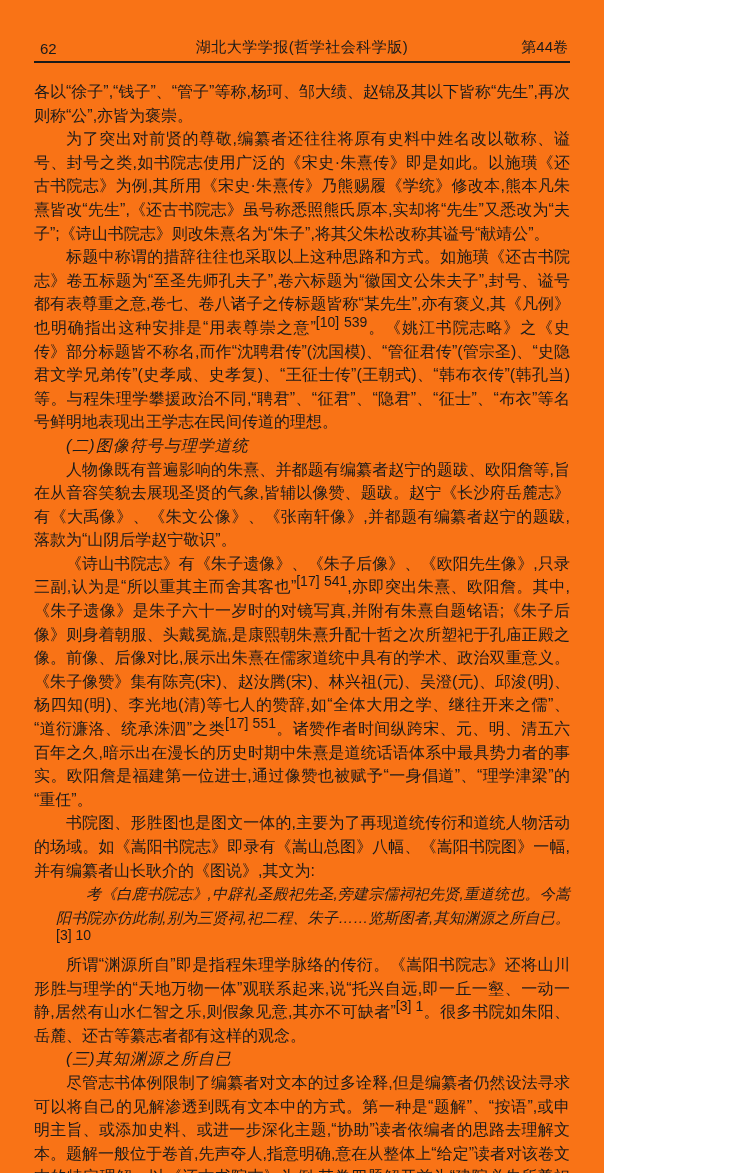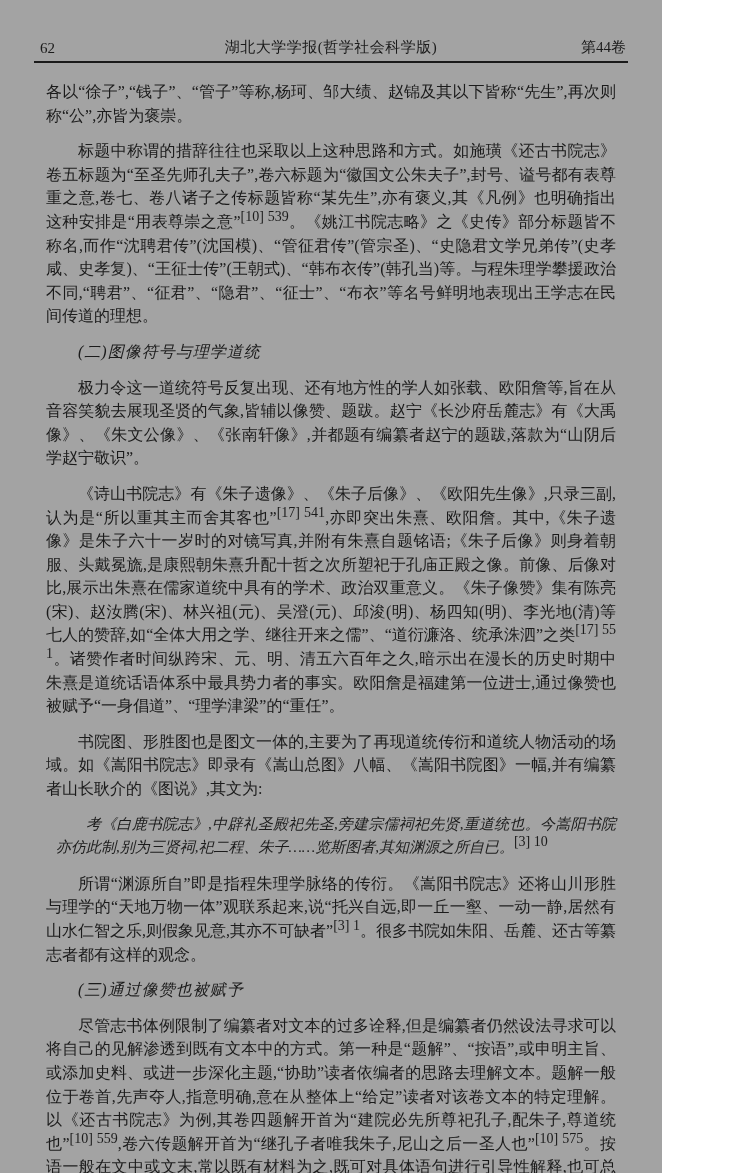--- a/index.html
+++ b/index.html
@@ -6,10 +6,10 @@
   body{background:#ffffff;}
   .page{
     position:relative;
-    width:662px;height:1173px;
-    background:#a3a3a3;
+    width:604px;height:1173px;
+    background:#f97316;
     color:#1b1b1b;
-    font-family:Liberation Serif, serif;
+    font-family:Liberation Sans, sans-serif;
     overflow:hidden;
     box-sizing:border-box;
   }

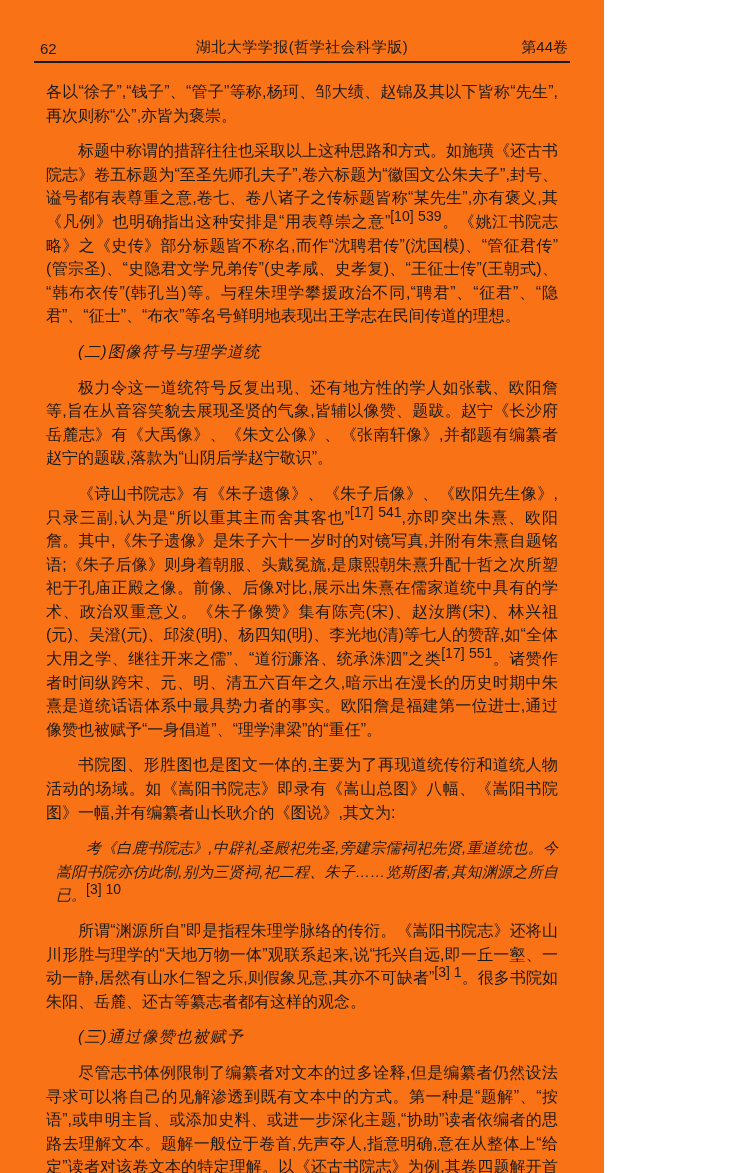--- a/index.html
+++ b/index.html
@@ -34,7 +34,7 @@
     text-justify:inter-character;
     word-break:break-all;
   }
-  .content p{margin:12px;padding:0;}
+  .content p{margin:0;padding:0;}
   p.body{text-indent:2em;}
   p.plain{text-indent:0;}
   p.section{

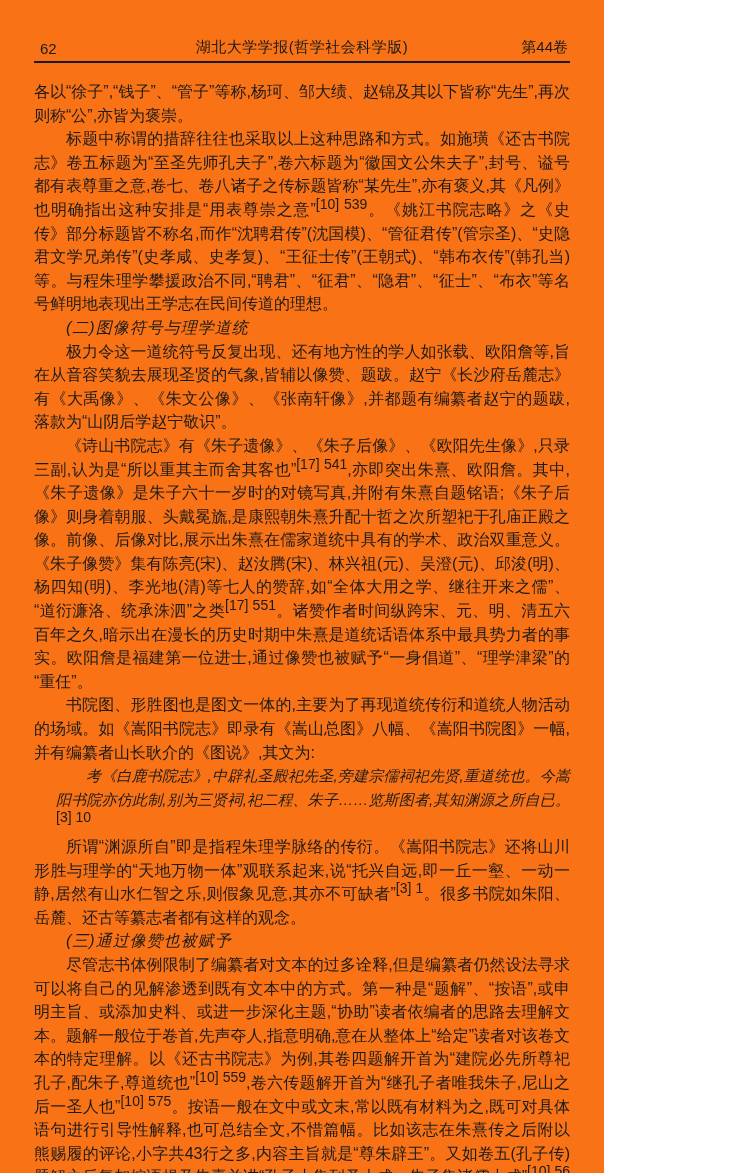--- a/index.html
+++ b/index.html
@@ -69,6 +69,7 @@
 
   <div class="content">
       <p class="plain">各以“徐子”,“钱子”、“管子”等称,杨珂、邹大绩、赵锦及其以下皆称“先生”,再次则称“公”,亦皆为褒崇。</p>
+      <p class="body">为了突出对前贤的尊敬,编纂者还往往将原有史料中姓名改以敬称、谥号、封号之类,如书院志使用广泛的《宋史·朱熹传》即是如此。以施璜《还古书院志》为例,其所用《宋史·朱熹传》乃熊赐履《学统》修改本,熊本凡朱熹皆改“先生”,《还古书院志》虽号称悉照熊氏原本,实却将“先生”又悉改为“夫子”;《诗山书院志》则改朱熹名为“朱子”,将其父朱松改称其谥号“献靖公”。</p>
       <p class="body">标题中称谓的措辞往往也采取以上这种思路和方式。如施璜《还古书院志》卷五标题为“至圣先师孔夫子”,卷六标题为“徽国文公朱夫子”,封号、谥号都有表尊重之意,卷七、卷八诸子之传标题皆称“某先生”,亦有褒义,其《凡例》也明确指出这种安排是“用表尊崇之意”<sup class="cite">[10] 539</sup>。《姚江书院志略》之《史传》部分标题皆不称名,而作“沈聘君传”(沈国模)、“管征君传”(管宗圣)、“史隐君文学兄弟传”(史孝咸、史孝复)、“王征士传”(王朝式)、“韩布衣传”(韩孔当)等。与程朱理学攀援政治不同,“聘君”、“征君”、“隐君”、“征士”、“布衣”等名号鲜明地表现出王学志在民间传道的理想。</p>
       <p class="section">(二)图像符号与理学道统</p>
       <p class="body">极力令这一道统符号反复出现、还有地方性的学人如张载、欧阳詹等,旨在从音容笑貌去展现圣贤的气象,皆辅以像赞、题跋。赵宁《长沙府岳麓志》有《大禹像》、《朱文公像》、《张南轩像》,并都题有编纂者赵宁的题跋,落款为“山阴后学赵宁敬识”。</p>

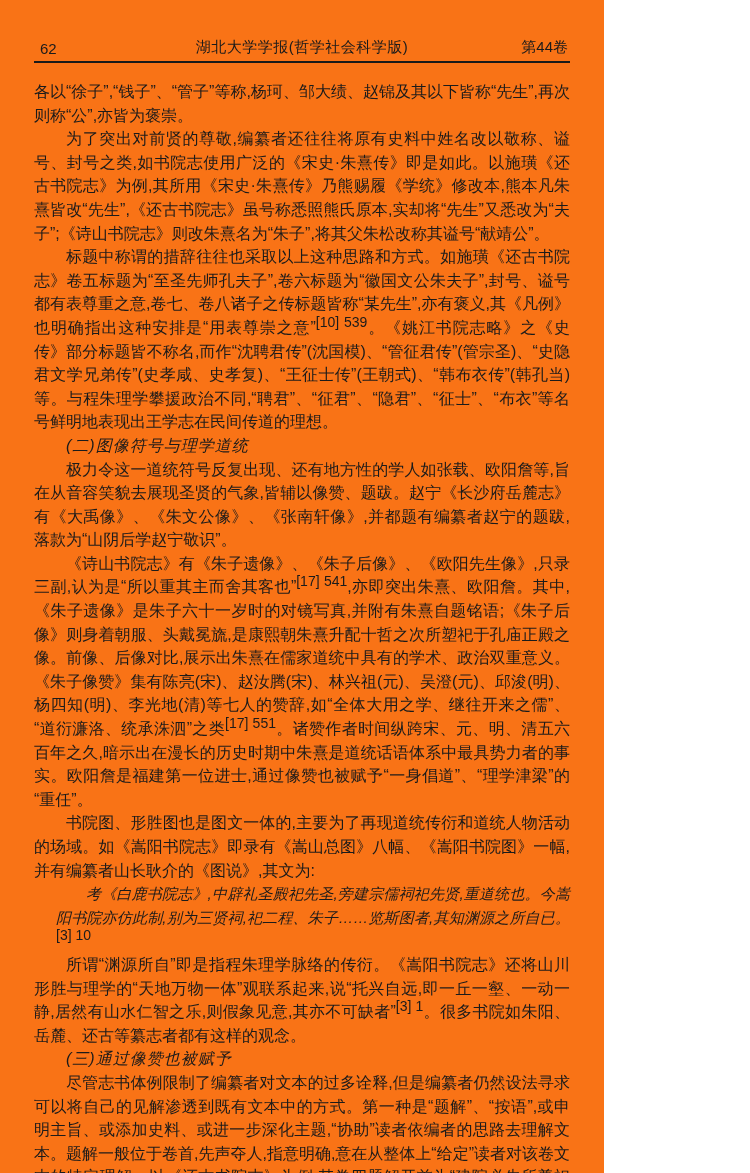--- a/index.html
+++ b/index.html
@@ -72,7 +72,7 @@
       <p class="body">为了突出对前贤的尊敬,编纂者还往往将原有史料中姓名改以敬称、谥号、封号之类,如书院志使用广泛的《宋史·朱熹传》即是如此。以施璜《还古书院志》为例,其所用《宋史·朱熹传》乃熊赐履《学统》修改本,熊本凡朱熹皆改“先生”,《还古书院志》虽号称悉照熊氏原本,实却将“先生”又悉改为“夫子”;《诗山书院志》则改朱熹名为“朱子”,将其父朱松改称其谥号“献靖公”。</p>
       <p class="body">标题中称谓的措辞往往也采取以上这种思路和方式。如施璜《还古书院志》卷五标题为“至圣先师孔夫子”,卷六标题为“徽国文公朱夫子”,封号、谥号都有表尊重之意,卷七、卷八诸子之传标题皆称“某先生”,亦有褒义,其《凡例》也明确指出这种安排是“用表尊崇之意”<sup class="cite">[10] 539</sup>。《姚江书院志略》之《史传》部分标题皆不称名,而作“沈聘君传”(沈国模)、“管征君传”(管宗圣)、“史隐君文学兄弟传”(史孝咸、史孝复)、“王征士传”(王朝式)、“韩布衣传”(韩孔当)等。与程朱理学攀援政治不同,“聘君”、“征君”、“隐君”、“征士”、“布衣”等名号鲜明地表现出王学志在民间传道的理想。</p>
       <p class="section">(二)图像符号与理学道统</p>
-      <p class="body">极力令这一道统符号反复出现、还有地方性的学人如张载、欧阳詹等,旨在从音容笑貌去展现圣贤的气象,皆辅以像赞、题跋。赵宁《长沙府岳麓志》有《大禹像》、《朱文公像》、《张南轩像》,并都题有编纂者赵宁的题跋,落款为“山阴后学赵宁敬识”。</p>
+      <p class="body">人物像既有普遍影响的朱熹、并都题有编纂者赵宁的题跋、欧阳詹等,旨在从音容笑貌去展现圣贤的气象,皆辅以像赞、题跋。赵宁《长沙府岳麓志》有《大禹像》、《朱文公像》、《张南轩像》,并都题有编纂者赵宁的题跋,落款为“山阴后学赵宁敬识”。</p>
       <p class="body">《诗山书院志》有《朱子遗像》、《朱子后像》、《欧阳先生像》,只录三副,认为是“所以重其主而舍其客也”<sup class="cite">[17] 541</sup>,亦即突出朱熹、欧阳詹。其中,《朱子遗像》是朱子六十一岁时的对镜写真,并附有朱熹自题铭语;《朱子后像》则身着朝服、头戴冕旒,是康熙朝朱熹升配十哲之次所塑祀于孔庙正殿之像。前像、后像对比,展示出朱熹在儒家道统中具有的学术、政治双重意义。《朱子像赞》集有陈亮(宋)、赵汝腾(宋)、林兴祖(元)、吴澄(元)、邱浚(明)、杨四知(明)、李光地(清)等七人的赞辞,如“全体大用之学、继往开来之儒”、“道衍濂洛、统承洙泗”之类<sup class="cite">[17] 551</sup>。诸赞作者时间纵跨宋、元、明、清五六百年之久,暗示出在漫长的历史时期中朱熹是道统话语体系中最具势力者的事实。欧阳詹是福建第一位进士,通过像赞也被赋予“一身倡道”、“理学津梁”的“重任”。</p>
       <p class="body">书院图、形胜图也是图文一体的,主要为了再现道统传衍和道统人物活动的场域。如《嵩阳书院志》即录有《嵩山总图》八幅、《嵩阳书院图》一幅,并有编纂者山长耿介的《图说》,其文为:</p>
       <p class="quote">考《白鹿书院志》,中辟礼圣殿祀先圣,旁建宗儒祠祀先贤,重道统也。今嵩阳书院亦仿此制,别为三贤祠,祀二程、朱子……览斯图者,其知渊源之所自已。<sup class="cite">[3] 10</sup></p>

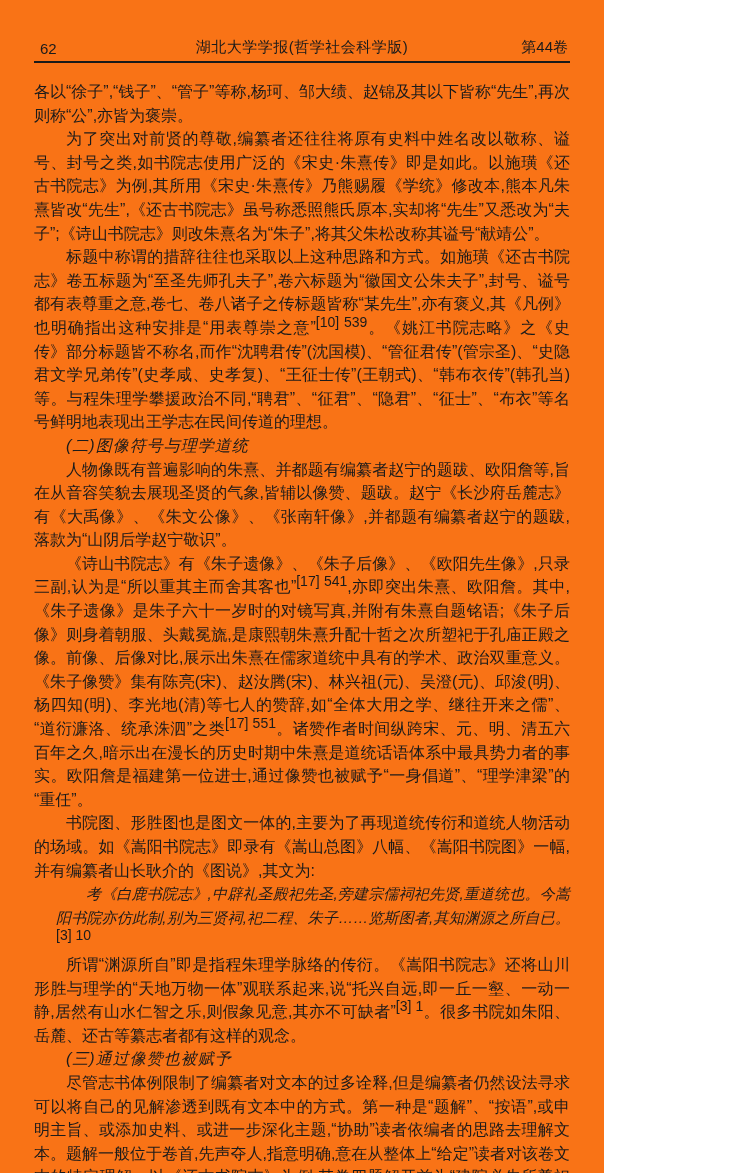--- a/index.html
+++ b/index.html
@@ -77,7 +77,7 @@
       <p class="body">书院图、形胜图也是图文一体的,主要为了再现道统传衍和道统人物活动的场域。如《嵩阳书院志》即录有《嵩山总图》八幅、《嵩阳书院图》一幅,并有编纂者山长耿介的《图说》,其文为:</p>
       <p class="quote">考《白鹿书院志》,中辟礼圣殿祀先圣,旁建宗儒祠祀先贤,重道统也。今嵩阳书院亦仿此制,别为三贤祠,祀二程、朱子……览斯图者,其知渊源之所自已。<sup class="cite">[3] 10</sup></p>
       <p class="body">所谓“渊源所自”即是指程朱理学脉络的传衍。《嵩阳书院志》还将山川形胜与理学的“天地万物一体”观联系起来,说“托兴自远,即一丘一壑、一动一静,居然有山水仁智之乐,则假象见意,其亦不可缺者”<sup class="cite">[3] 1</sup>。很多书院如朱阳、岳麓、还古等纂志者都有这样的观念。</p>
-      <p class="section">(三)通过像赞也被赋予</p>
+      <p class="section">(三)其知渊源之所自已</p>
       <p class="body">尽管志书体例限制了编纂者对文本的过多诠释,但是编纂者仍然设法寻求可以将自己的见解渗透到既有文本中的方式。第一种是“题解”、“按语”,或申明主旨、或添加史料、或进一步深化主题,“协助”读者依编者的思路去理解文本。题解一般位于卷首,先声夺人,指意明确,意在从整体上“给定”读者对该卷文本的特定理解。以《还古书院志》为例,其卷四题解开首为“建院必先所尊祀孔子,配朱子,尊道统也”<sup class="cite">[10] 559</sup>,卷六传题解开首为“继孔子者唯我朱子,尼山之后一圣人也”<sup class="cite">[10] 575</sup>。按语一般在文中或文末,常以既有材料为之,既可对具体语句进行引导性解释,也可总结全文,不惜篇幅。比如该志在朱熹传之后附以熊赐履的评论,小字共43行之多,内容主旨就是“尊朱辟王”。又如卷五(孔子传)题解之后复加按语提及朱熹并讲“孔子上集列圣大成、朱子集诸儒大成”<sup class="cite">[10] 564</sup>,极力令这一道统符号反复出现。</p>
       <p class="body">第二种是在既有史料中直接插入句子,与原文连贯为一体,有时字数较多,有如“隐形”按语,代表着</p>
     </div>

